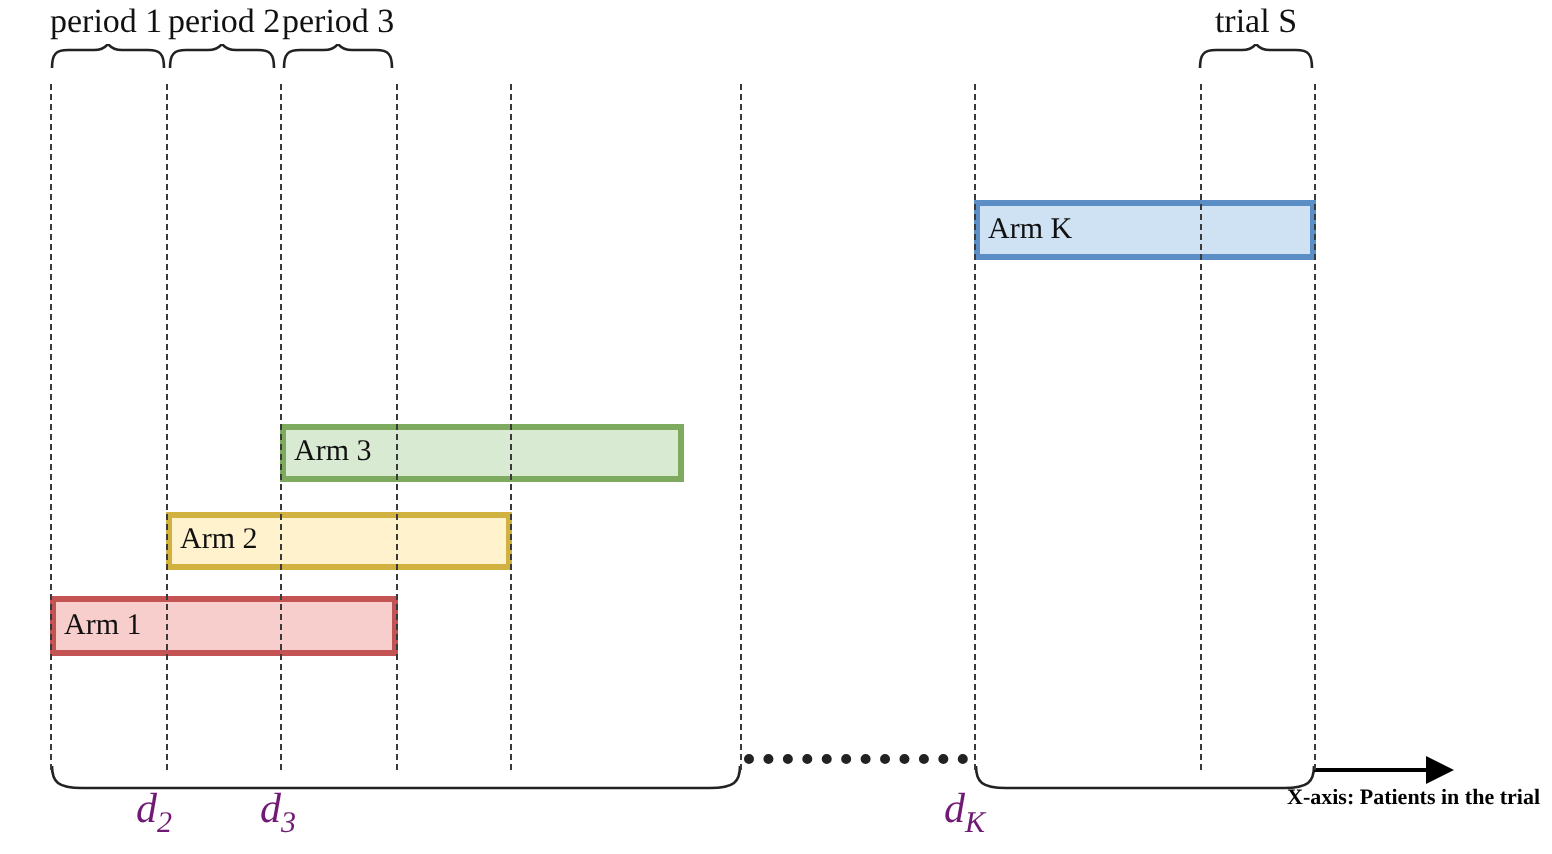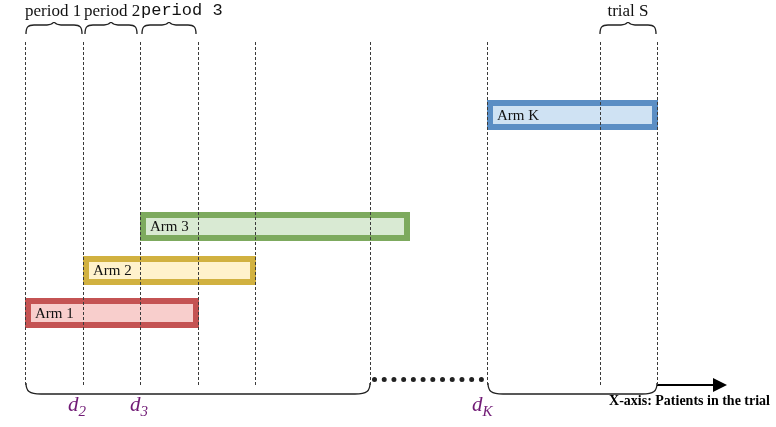--- a/index.html
+++ b/index.html
@@ -85,7 +85,7 @@
 
   <div class="period-label" style="left:25px; width:56px;">period 1</div>
   <div class="period-label" style="left:84px; width:54px;">period 2</div>
-  <div class="period-label" style="left:141px; width:56px;font-family:Liberation Mono, monospace;">period 3</div>
+  <div class="period-label" style="left:141px; width:56px;">period 3</div>
   <div class="period-label" style="left:599px; width:58px;">trial S</div>
 
   <div class="brace" style="left:25px; width:58px;">

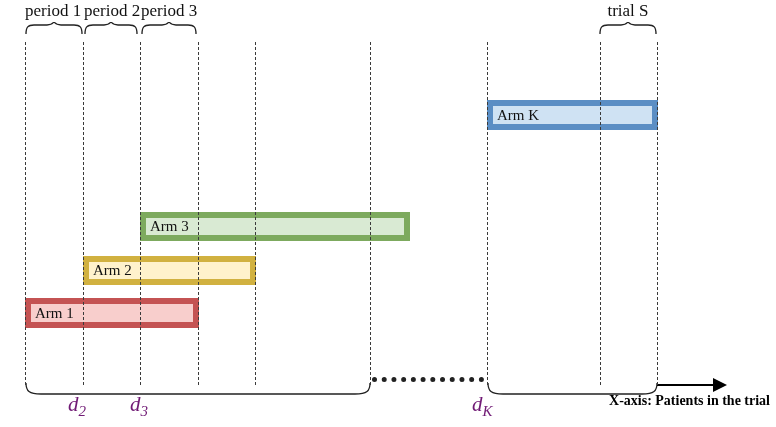--- a/index.html
+++ b/index.html
@@ -27,7 +27,7 @@
   .brace { position:absolute; top:22px; height:14px; z-index:2; }
   .bar {
     position:absolute;
-    border:6px solid #0369a1;
+    border:3px solid #0369a1;
     z-index:3;
     display:flex; align-items:center;
   }

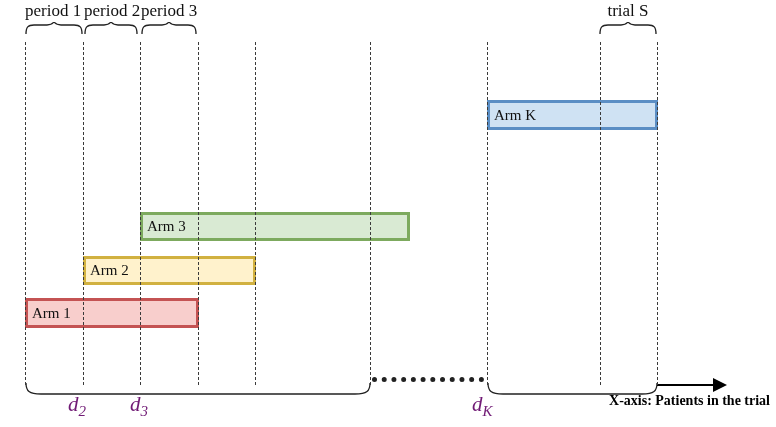--- a/index.html
+++ b/index.html
@@ -123,7 +123,7 @@
     <span class="bar-label">Arm K</span>
   </div>
 
-  <div class="bar" style="left: 140px; top: 212px; width: 270px; height: 29px; background-color: rgb(217, 234, 211); border-color: rgb(125, 170, 94);">
+  <div class="bar" style="left: 140px; top: 212px; width: 202px; height: 29px; background-color: rgb(217, 234, 211); border-color: rgb(125, 170, 94);">
     <span class="bar-label">Arm 3</span>
   </div>
 

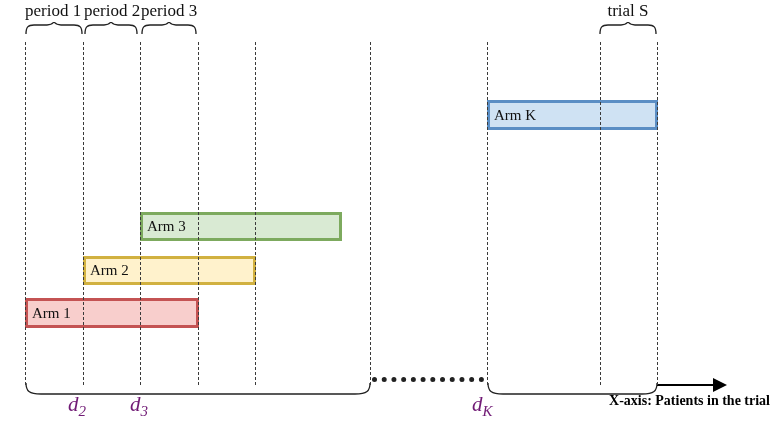--- a/index.html
+++ b/index.html
@@ -73,7 +73,7 @@
   .axis-title {
     position:absolute;
     top:393px; right:6px;
-    font-size:14px; font-weight:bold; color:#000;
+    font-size:11px; font-weight:bold; color:#000;
     z-index:2; white-space:nowrap;
   }
   svg { display:block; }

